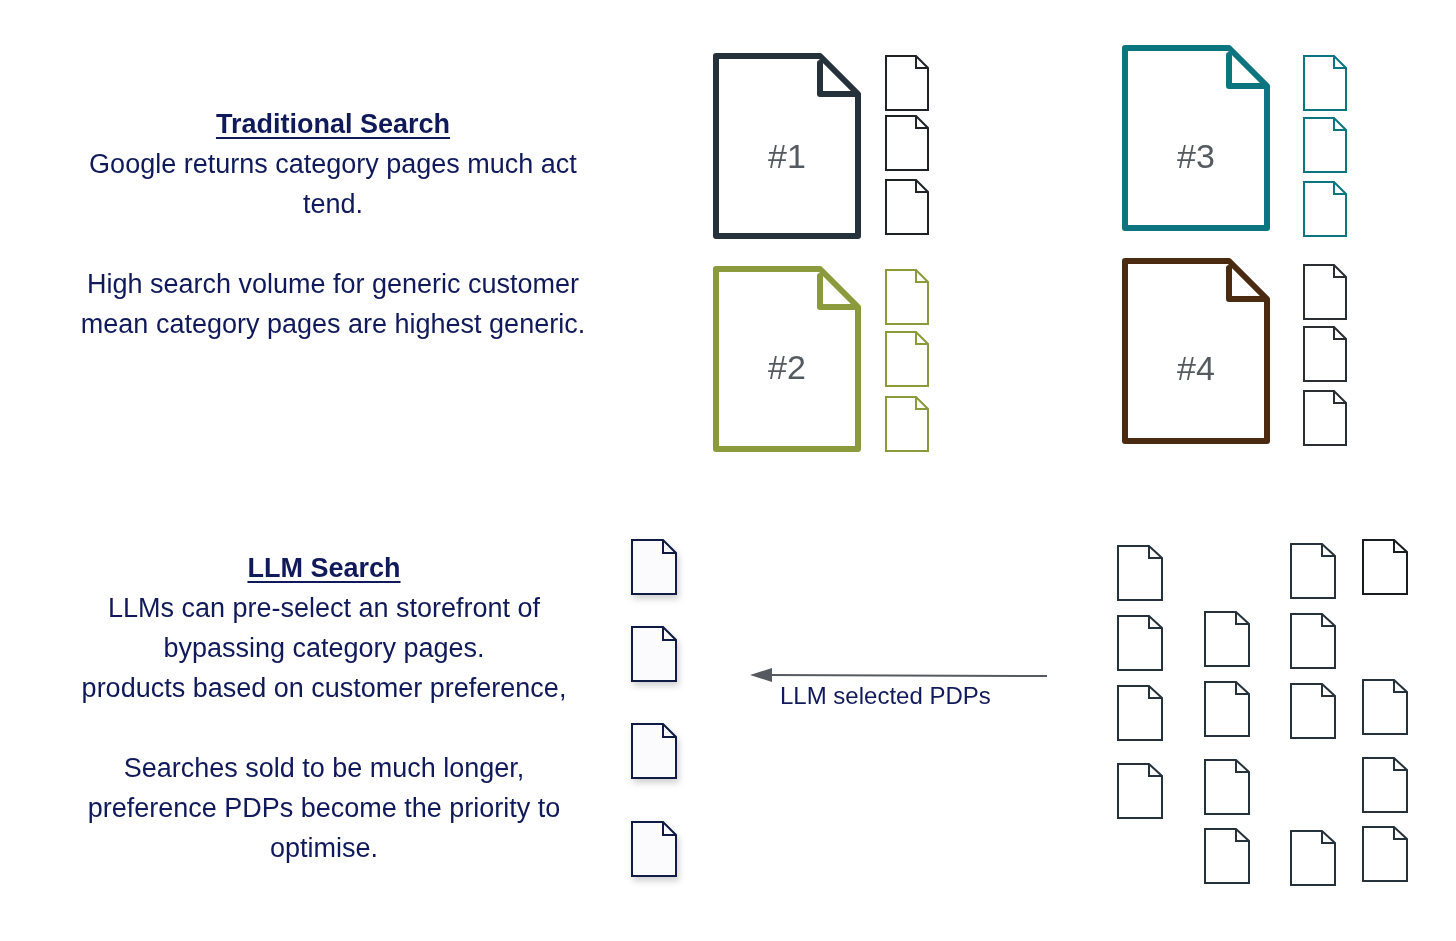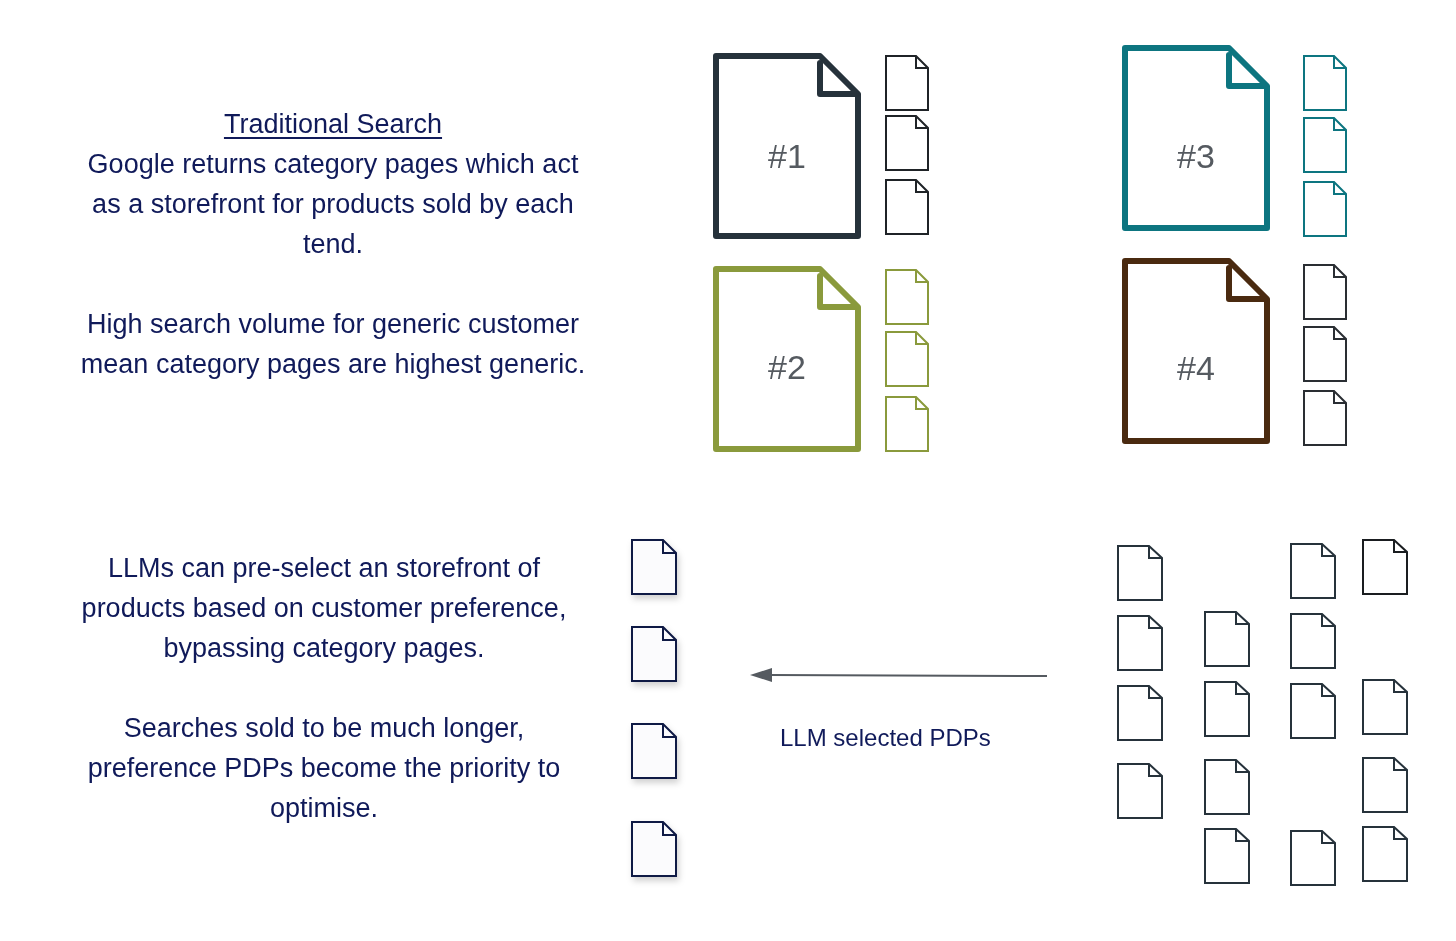--- a/index.html
+++ b/index.html
@@ -6,7 +6,7 @@
   body { width:1456px; height:941px; position:relative; overflow:hidden;
          font-family:"Liberation Sans", "DejaVu Sans", sans-serif; color:#0f1a55; }
   .textblock { position:absolute; text-align:center; color:#101a5a; font-size:27px; line-height:40px; }
-  .textblock .title { font-weight:normal; text-decoration:underline; text-underline-offset:4px; text-decoration-thickness:2px; }
+  .textblock .title { font-weight:bold; text-decoration:underline; text-underline-offset:4px; text-decoration-thickness:2px; }
   .textblock .spacer { height:40px; }
   .doc { position:absolute; }
   .doc svg { display:block; overflow:visible; }

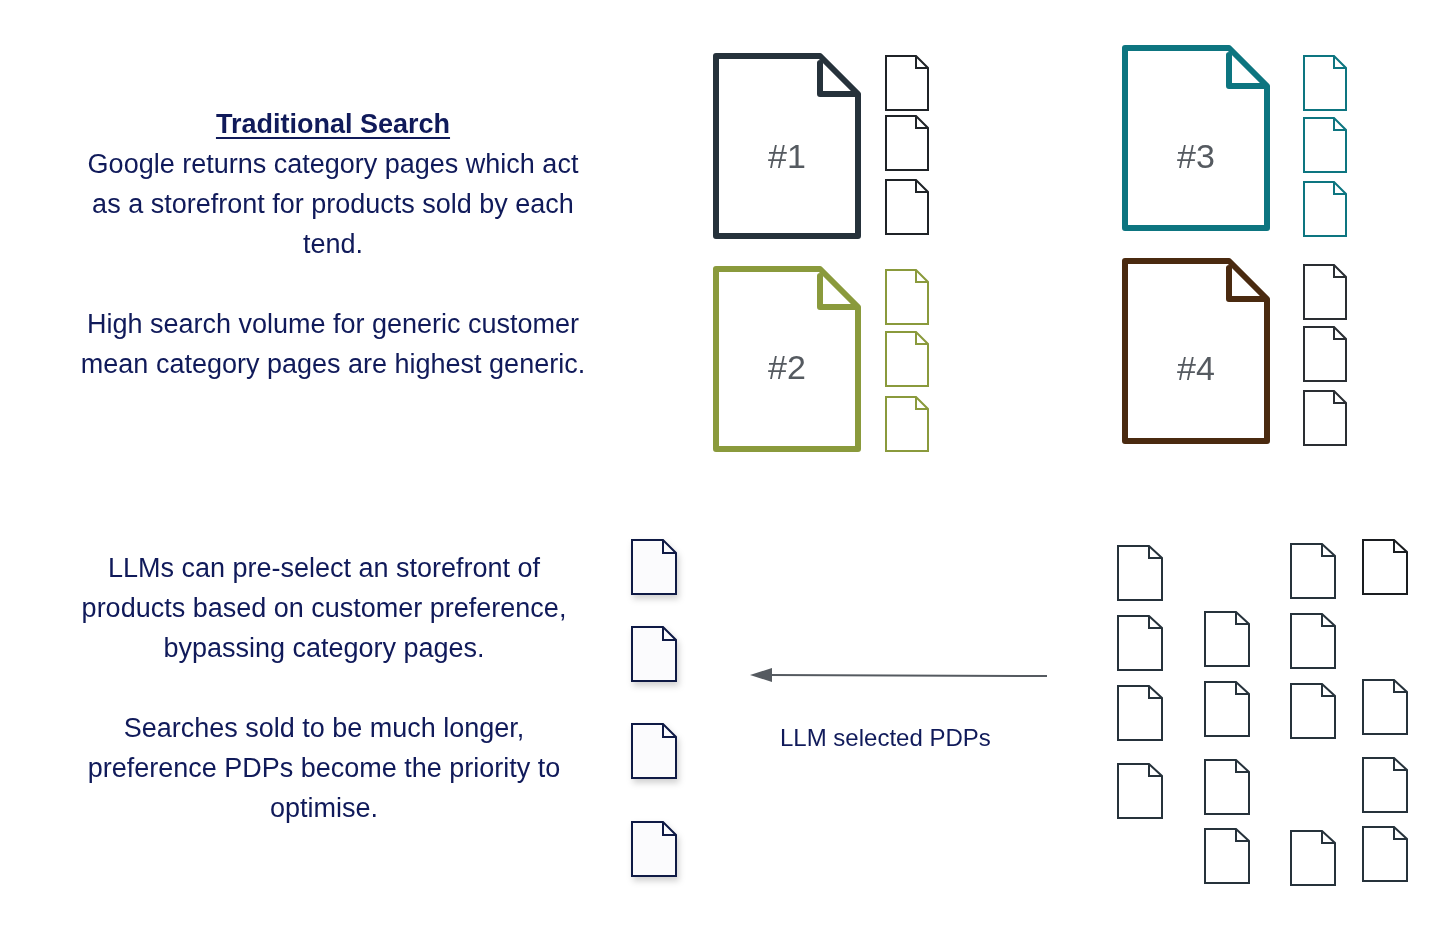--- a/index.html
+++ b/index.html
@@ -20,7 +20,7 @@
 
 <div class="textblock" style="left:30px; top:104px; width:606px;">
   <div class="title">Traditional Search</div>
-  <div>Google returns category pages which act</div>
+  <div>Google returns category pages much act</div>
   <div>as a storefront for products sold by each</div>
   <div>tend.</div>
   <div class="spacer"></div>

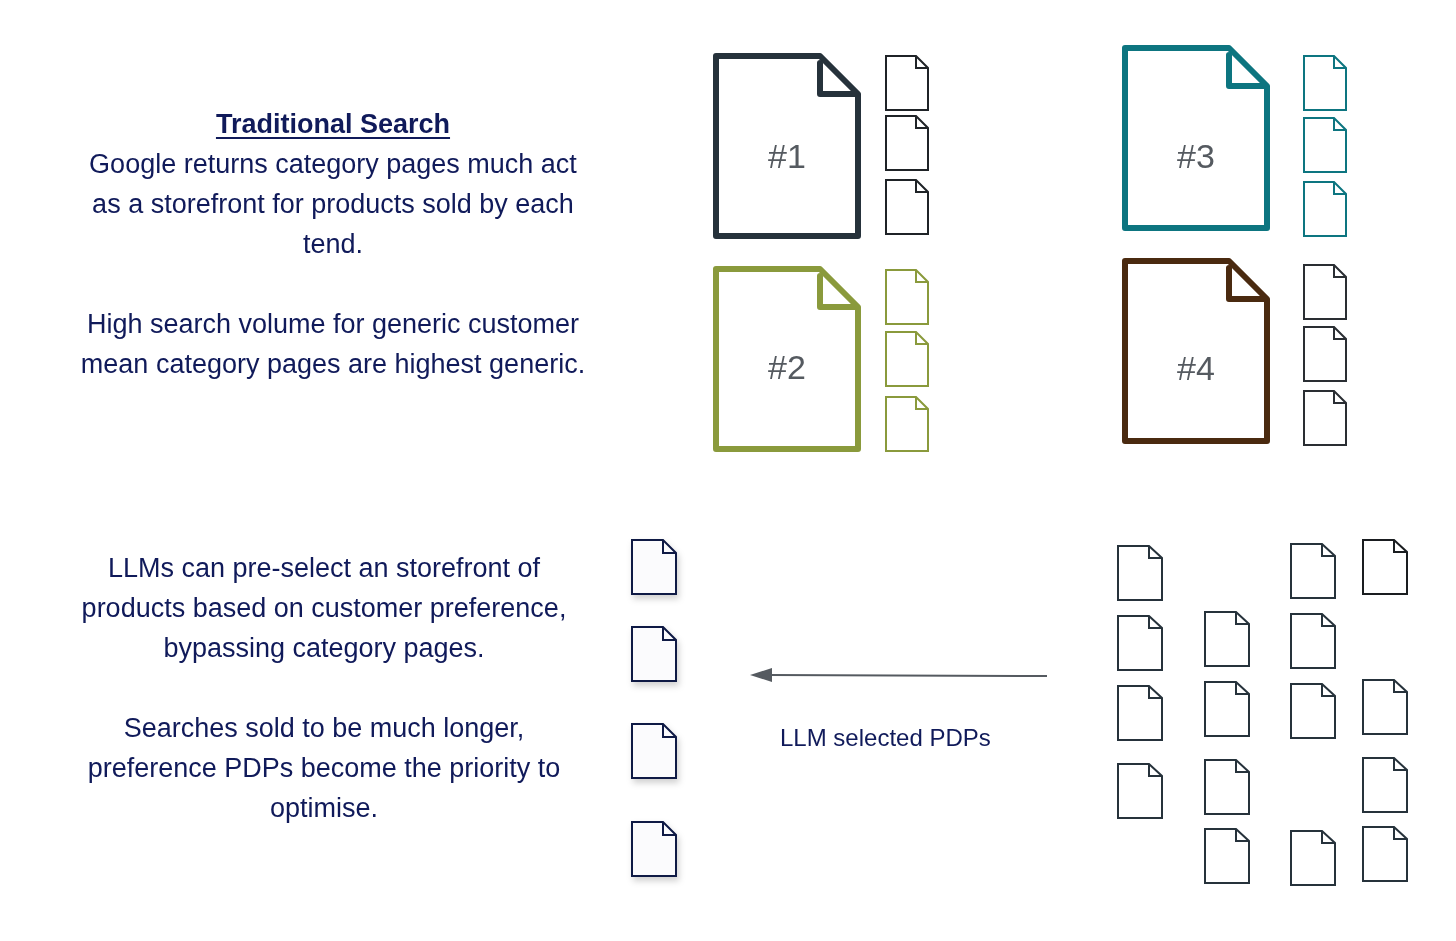--- a/index.html
+++ b/index.html
@@ -21,7 +21,6 @@
 <div class="textblock" style="left:30px; top:104px; width:606px;">
   <div class="title">Traditional Search</div>
   <div>Google returns category pages much act</div>
-  <div>as a storefront for products sold by each</div>
   <div>tend.</div>
   <div class="spacer"></div>
   <div>High search volume for generic customer</div>

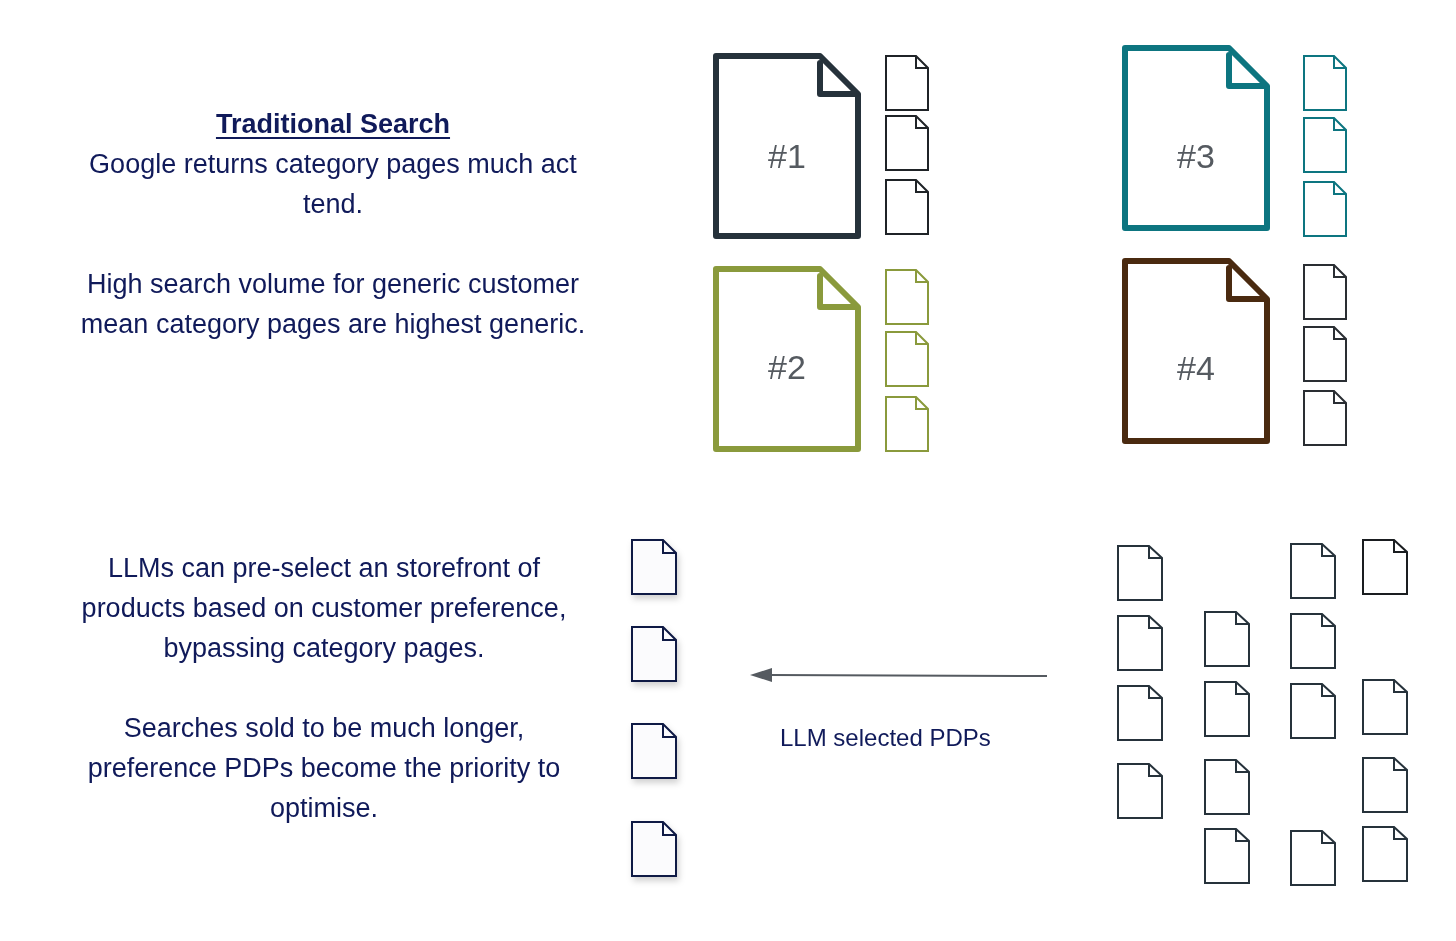--- a/index.html
+++ b/index.html
@@ -28,6 +28,7 @@
 </div>
 
 <div class="textblock" style="left:24px; top:548px; width:600px;">
+  <div class="title">LLM Search</div>
   <div>LLMs can pre-select an storefront of</div>
   <div>products based on customer preference,</div>
   <div>bypassing category pages.</div>

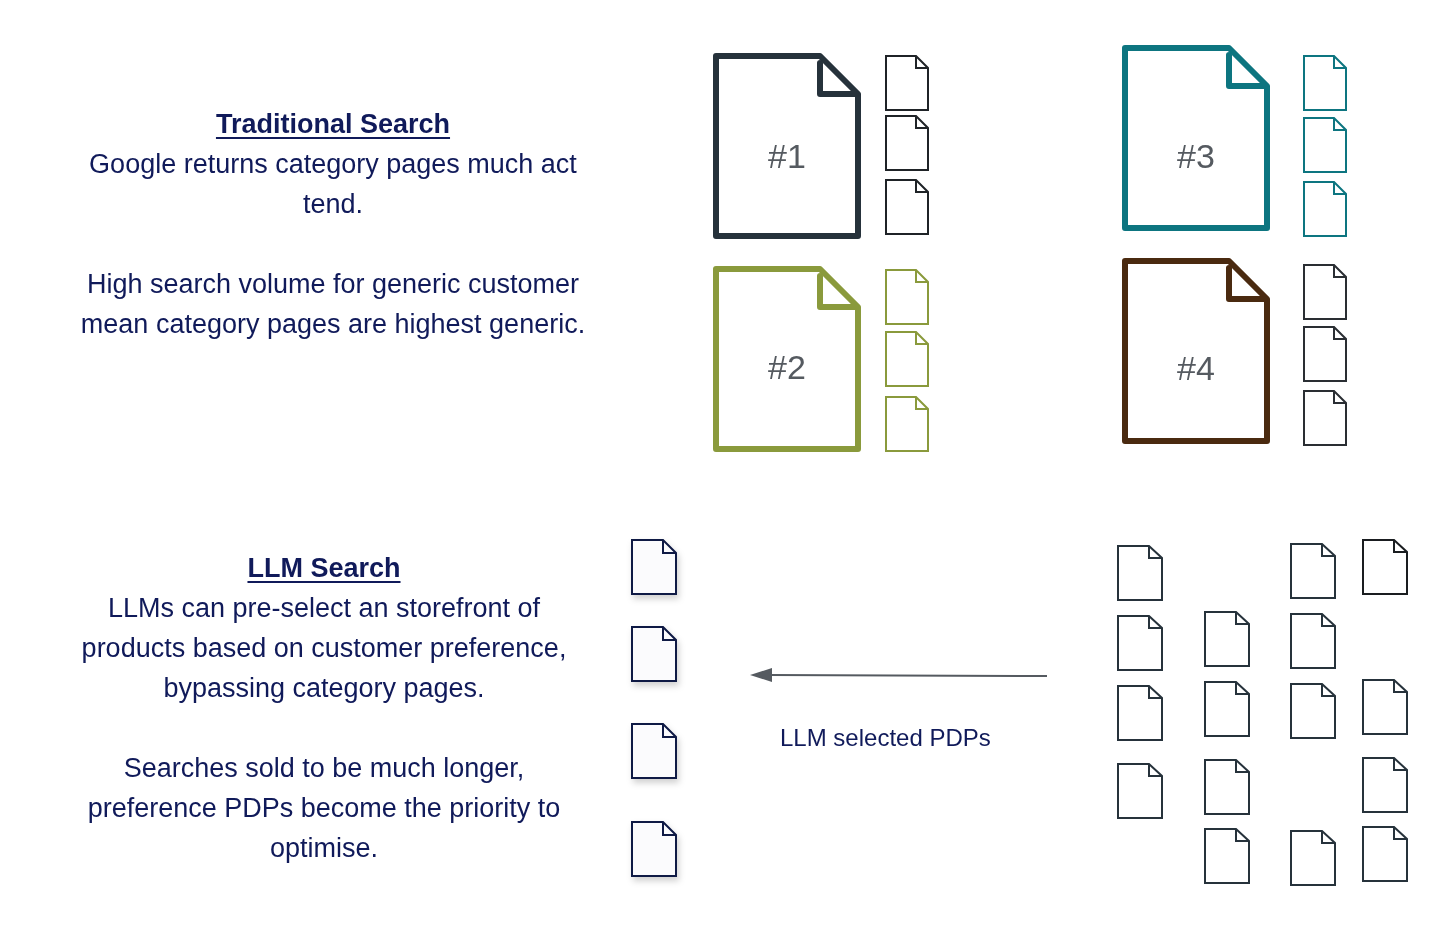--- a/index.html
+++ b/index.html
@@ -30,8 +30,8 @@
 <div class="textblock" style="left:24px; top:548px; width:600px;">
   <div class="title">LLM Search</div>
   <div>LLMs can pre-select an storefront of</div>
+  <div>bypassing category pages.</div>
   <div>products based on customer preference,</div>
-  <div>bypassing category pages.</div>
   <div class="spacer"></div>
   <div>Searches sold to be much longer,</div>
   <div>preference PDPs become the priority to</div>

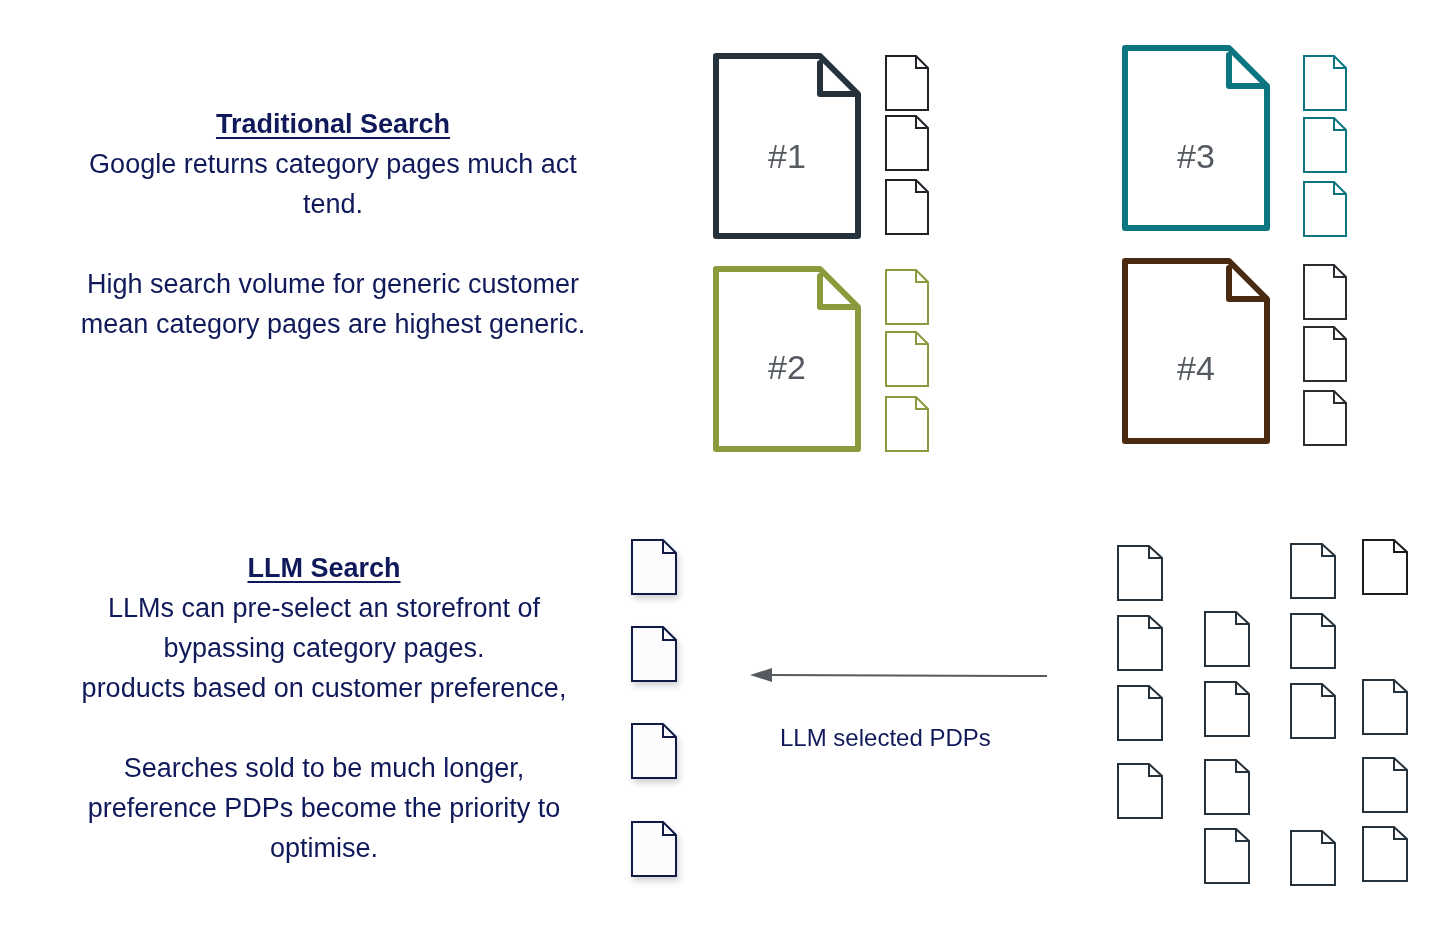--- a/index.html
+++ b/index.html
@@ -177,7 +177,7 @@
     <polygon points="0,10 22,3 22,17" fill="#555a60"></polygon>
   </svg>
 </div>
-<div class="arrow-label" style="left:780px; top:724px;text-align:right;">LLM selected PDPs</div>
+<div class="arrow-label" style="left:780px; top:682px;text-align:right;">LLM selected PDPs</div>
 
 <div class="doc" style="left:1117px; top:545px;">
     <svg width="46" height="56">

